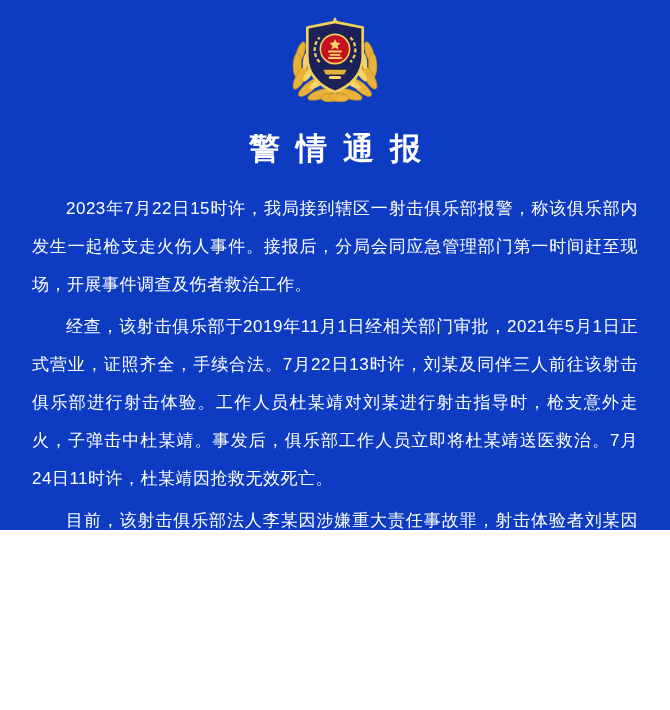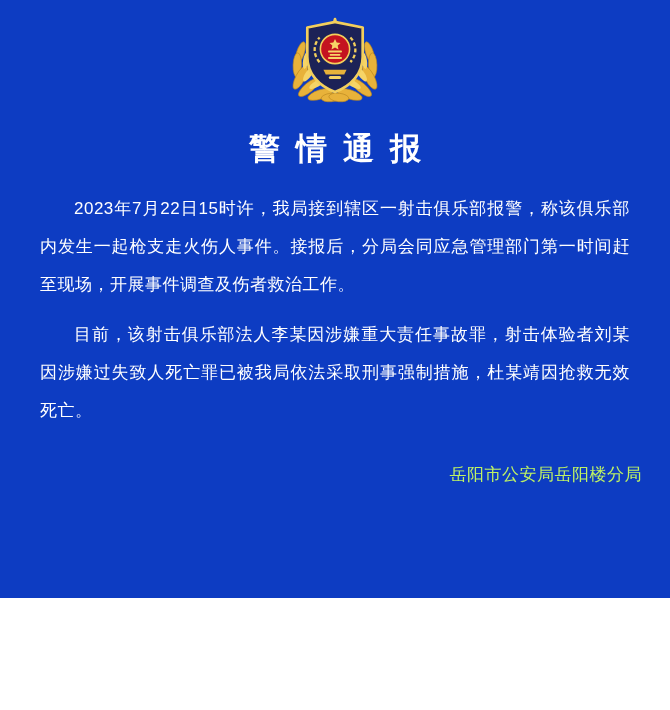--- a/index.html
+++ b/index.html
@@ -10,7 +10,7 @@
   .page {
     position: relative;
     width: 670px;
-    height: 598px;
+    height: 530px;
     background: #0d3cc2;
     box-sizing: border-box;
     padding: 12px 28px 0 28px;

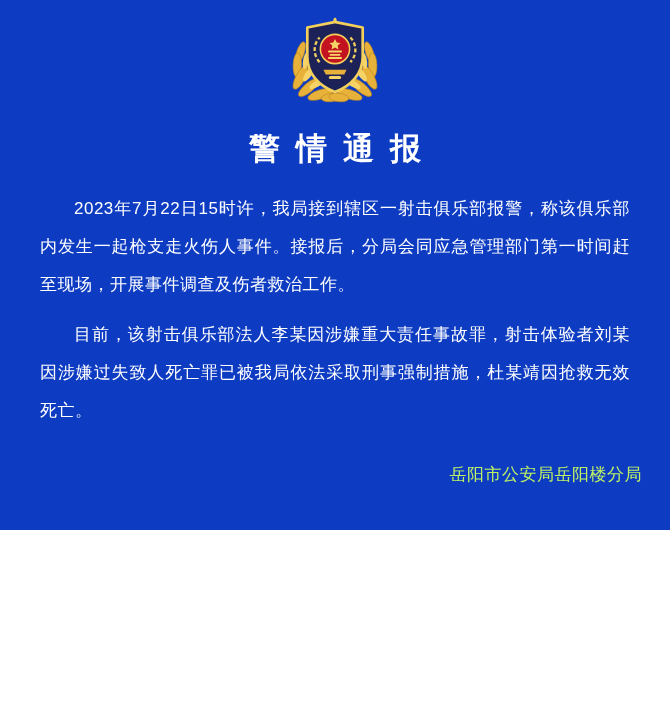--- a/index.html
+++ b/index.html
@@ -34,7 +34,7 @@
     letter-spacing: 16px;
   }
   .body-text p {
-    margin: 12px;
+    margin: 4px;
     color: #ffffff;
     font-size: 17px;
     line-height: 38px;

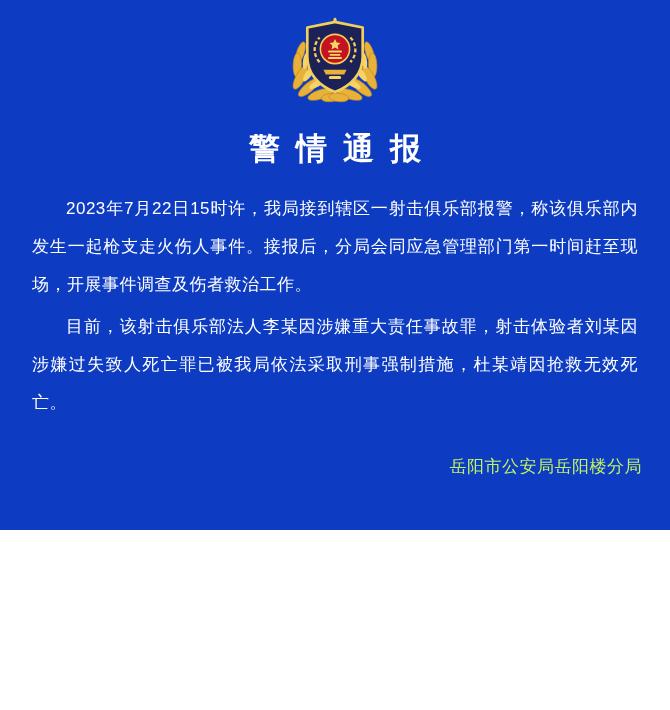--- a/index.html
+++ b/index.html
@@ -107,6 +107,7 @@
 
   <div class="body-text">
     <p>2023年7月22日15时许，我局接到辖区一射击俱乐部报警，称该俱乐部内发生一起枪支走火伤人事件。接报后，分局会同应急管理部门第一时间赶至现场，开展事件调查及伤者救治工作。</p>
+    <p>经查，该射击俱乐部于2019年11月1日经相关部门审批，2021年5月1日正式营业，证照齐全，手续合法。7月22日13时许，刘某及同伴三人前往该射击俱乐部进行射击体验。工作人员杜某靖对刘某进行射击指导时，枪支意外走火，子弹击中杜某靖。事发后，俱乐部工作人员立即将杜某靖送医救治。7月24日11时许，杜某靖因抢救无效死亡。</p>
     <p>目前，该射击俱乐部法人李某因涉嫌重大责任事故罪，射击体验者刘某因涉嫌过失致人死亡罪已被我局依法采取刑事强制措施，杜某靖因抢救无效死亡。</p>
   </div>
 

